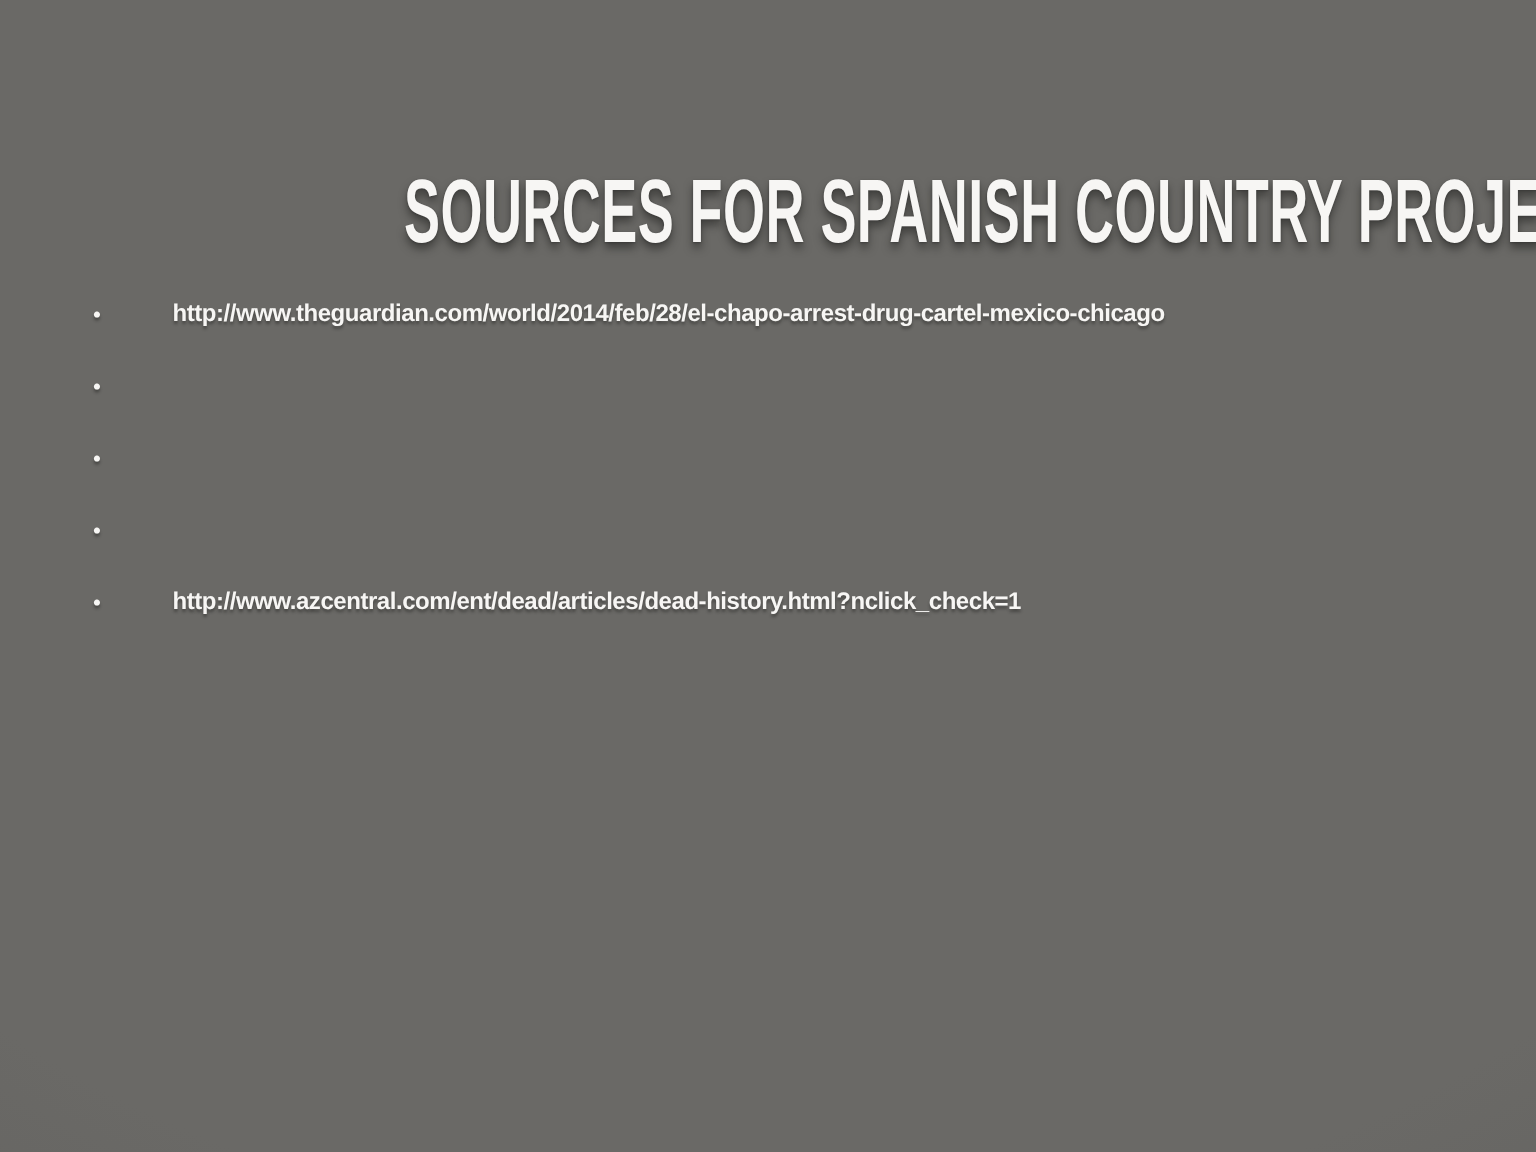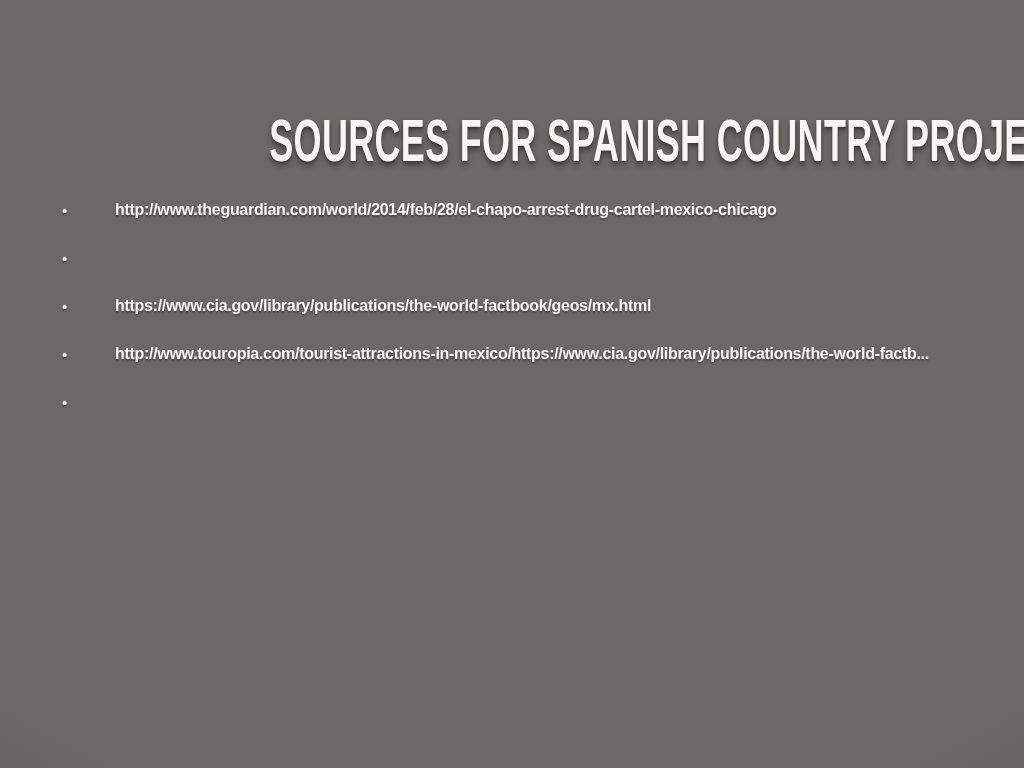--- a/index.html
+++ b/index.html
@@ -92,7 +92,6 @@
     </li>
     <li class="bullet-row">
       <span class="bullet-dot">•</span>
-      <span class="bullet-text">https://www.cia.gov/library/publications/the-world-factbook/geos/mx.html</span>
     </li>
     <li class="bullet-row">
       <span class="bullet-dot">•</span>

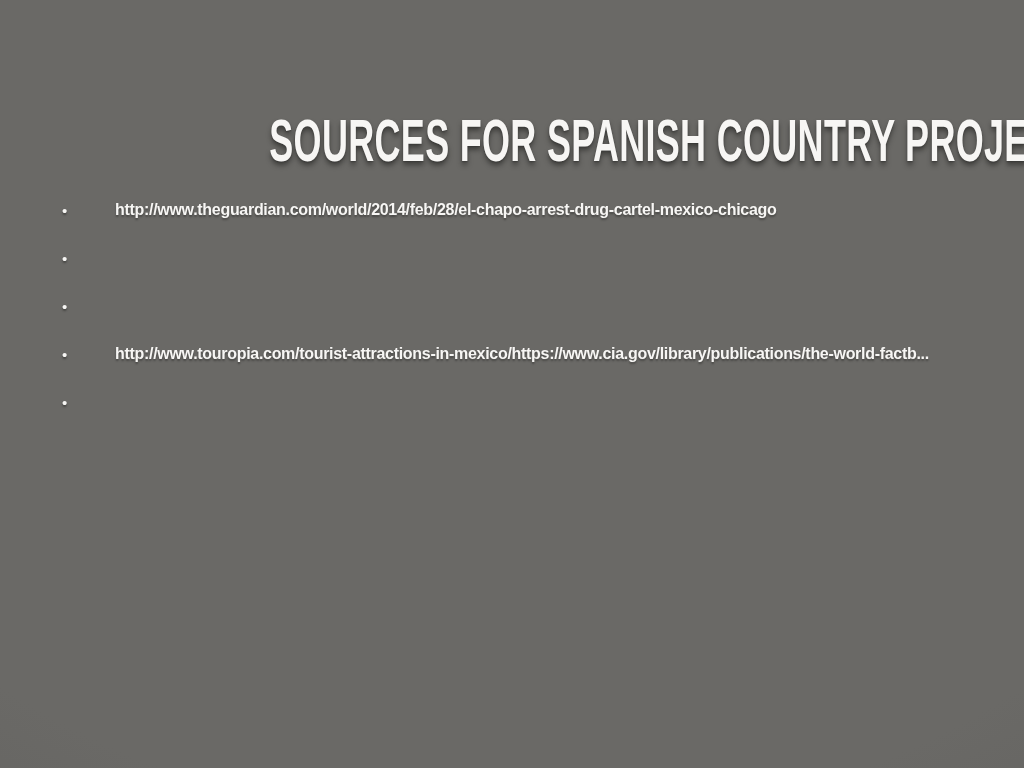--- a/index.html
+++ b/index.html
@@ -95,7 +95,6 @@
     </li>
     <li class="bullet-row">
       <span class="bullet-dot">•</span>
-      <span class="bullet-text">http://www.touropia.com/tourist-attractions-in-mexico/https://www.cia.gov/library/publications/the-world-factb...</span>
     </li>
     <li class="bullet-row">
       <span class="bullet-dot">•</span>

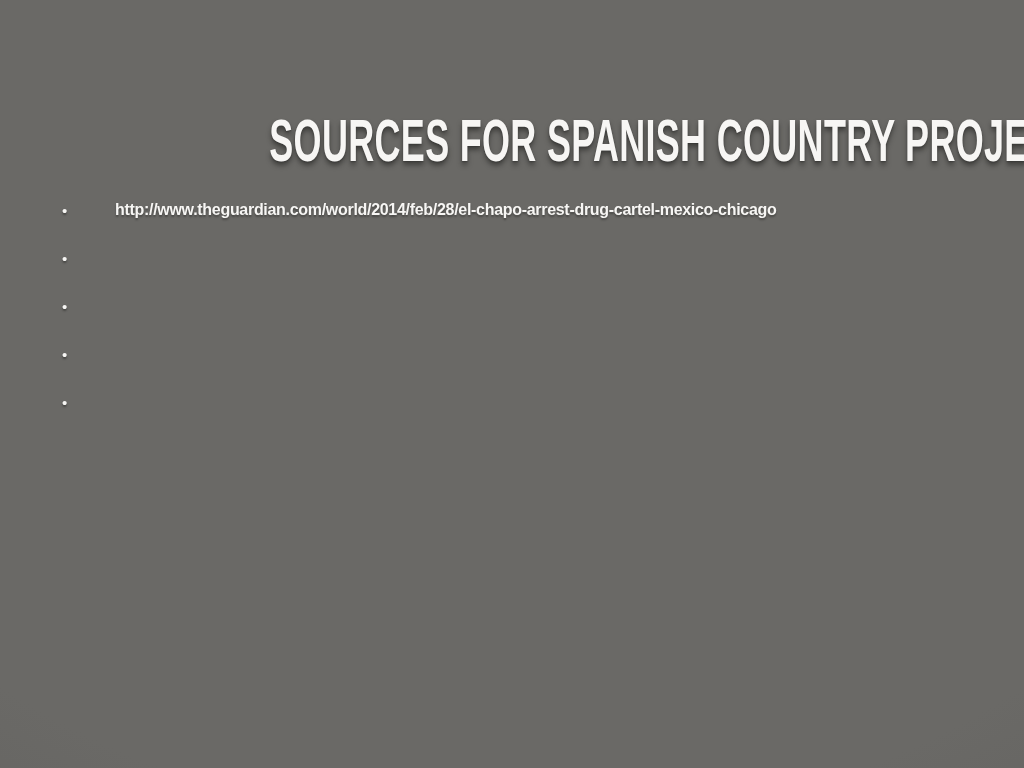--- a/index.html
+++ b/index.html
@@ -98,6 +98,7 @@
     </li>
     <li class="bullet-row">
       <span class="bullet-dot">•</span>
+      <span class="bullet-text">http://www.azcentral.com/ent/dead/articles/dead-history.html?nclick_check=1</span>
     </li>
   </ul>
 

